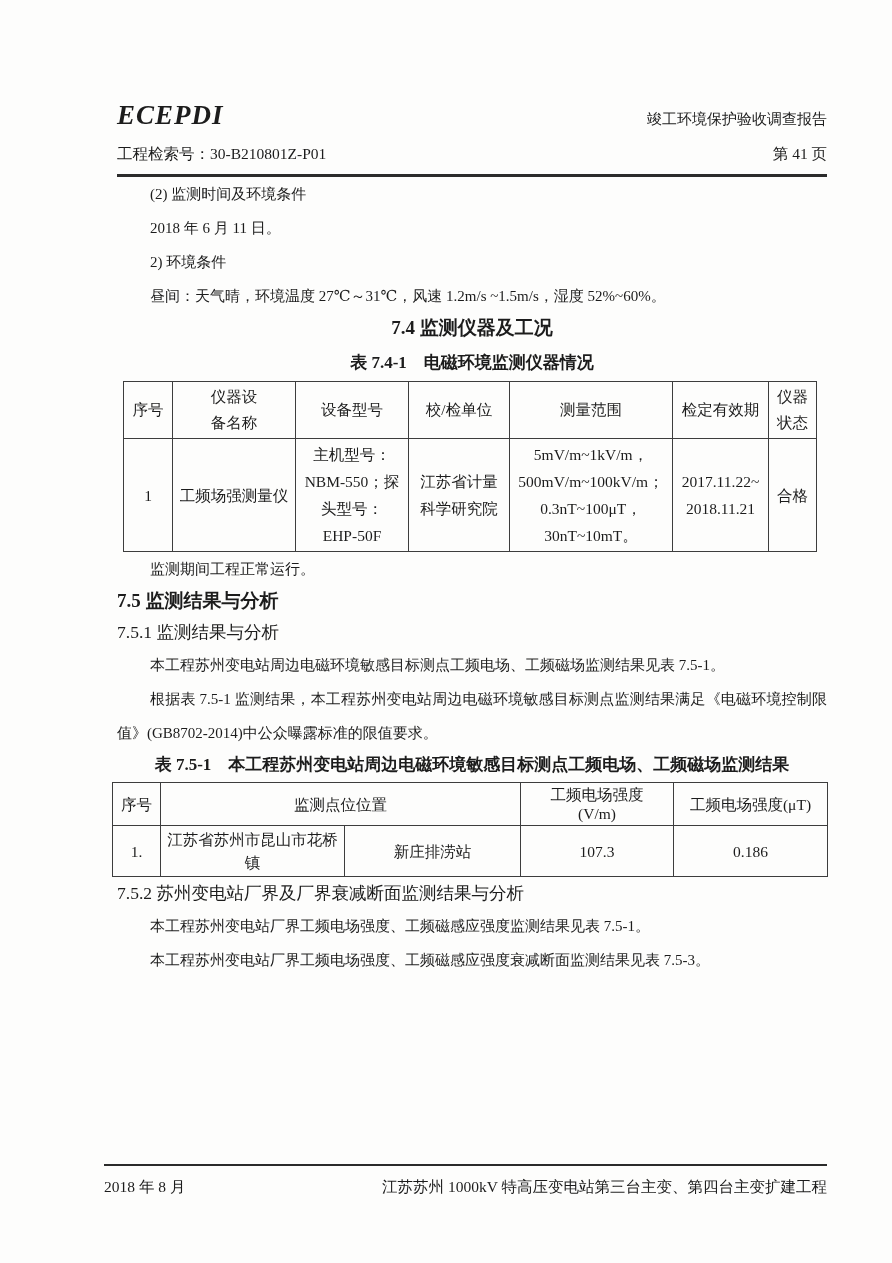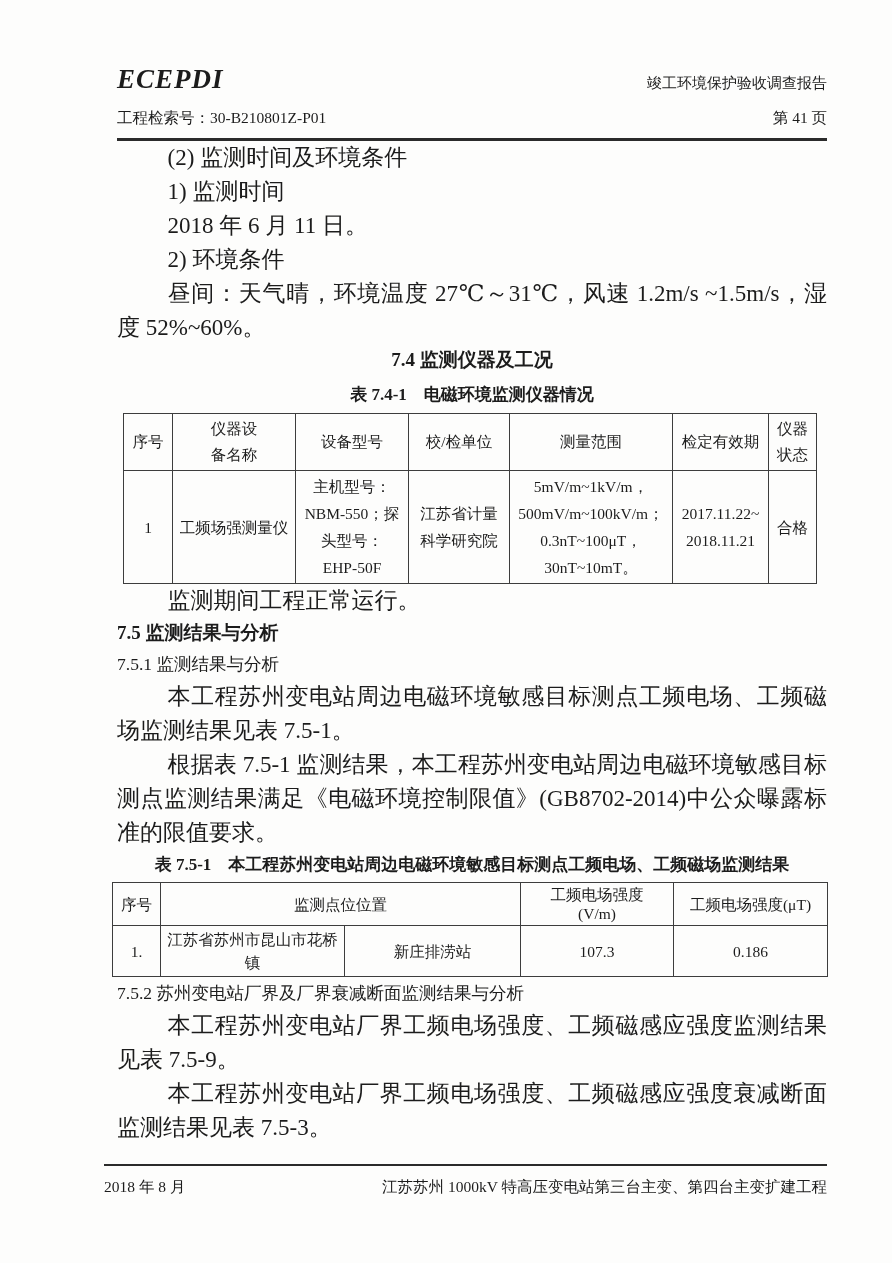--- a/index.html
+++ b/index.html
@@ -13,7 +13,7 @@
     overflow: hidden;
     box-sizing: border-box;
   }
-  .content { padding: 0 65px 0 117px; }
+  .content { padding: 0 65px 0 117px; margin-top: 36px; }
 
   
   .header-top {

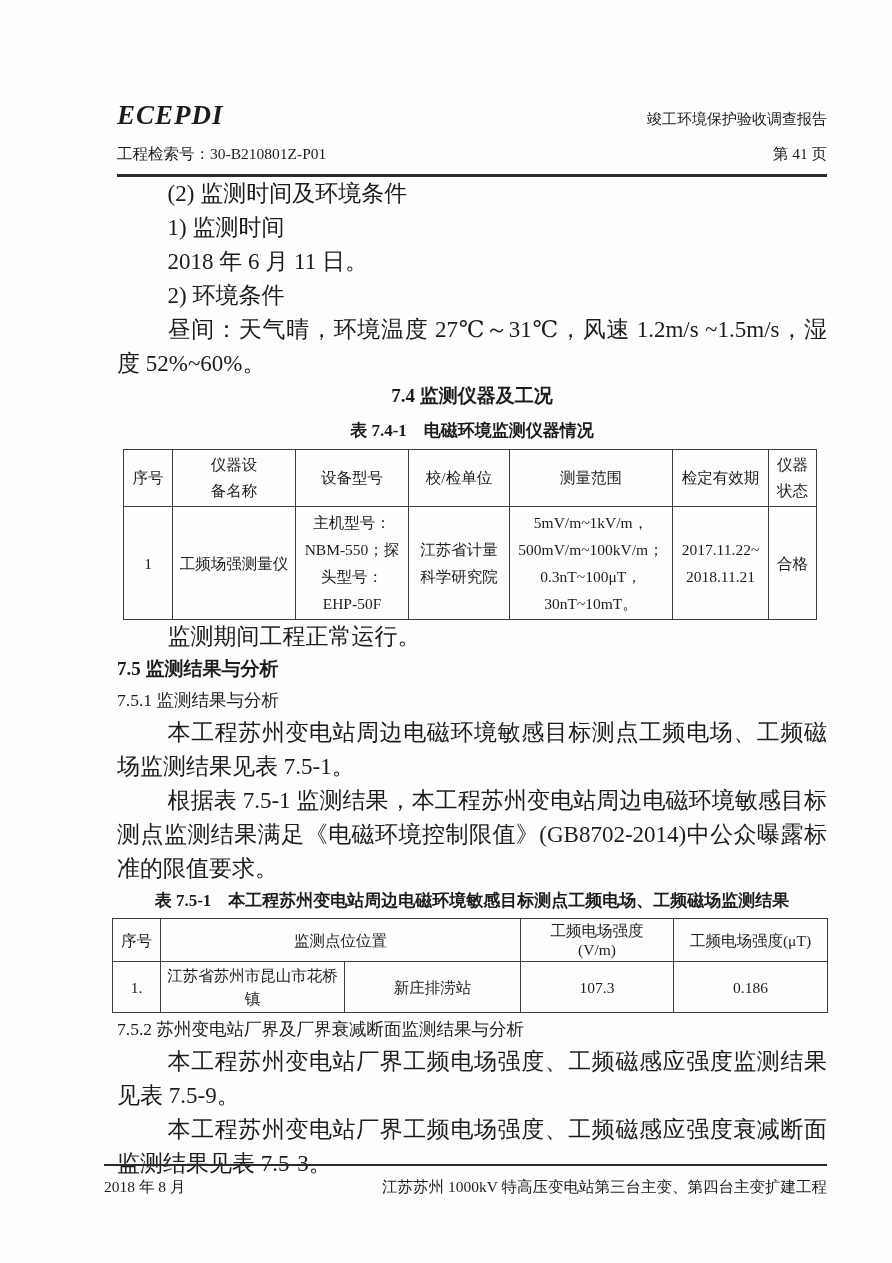--- a/index.html
+++ b/index.html
@@ -41,7 +41,7 @@
   
   p.body-line {
     margin: 0;
-    font-size: 23px;
+    font-size: 15px;
     line-height: 34px;
     text-indent: 2.2em;
     text-align: justify;

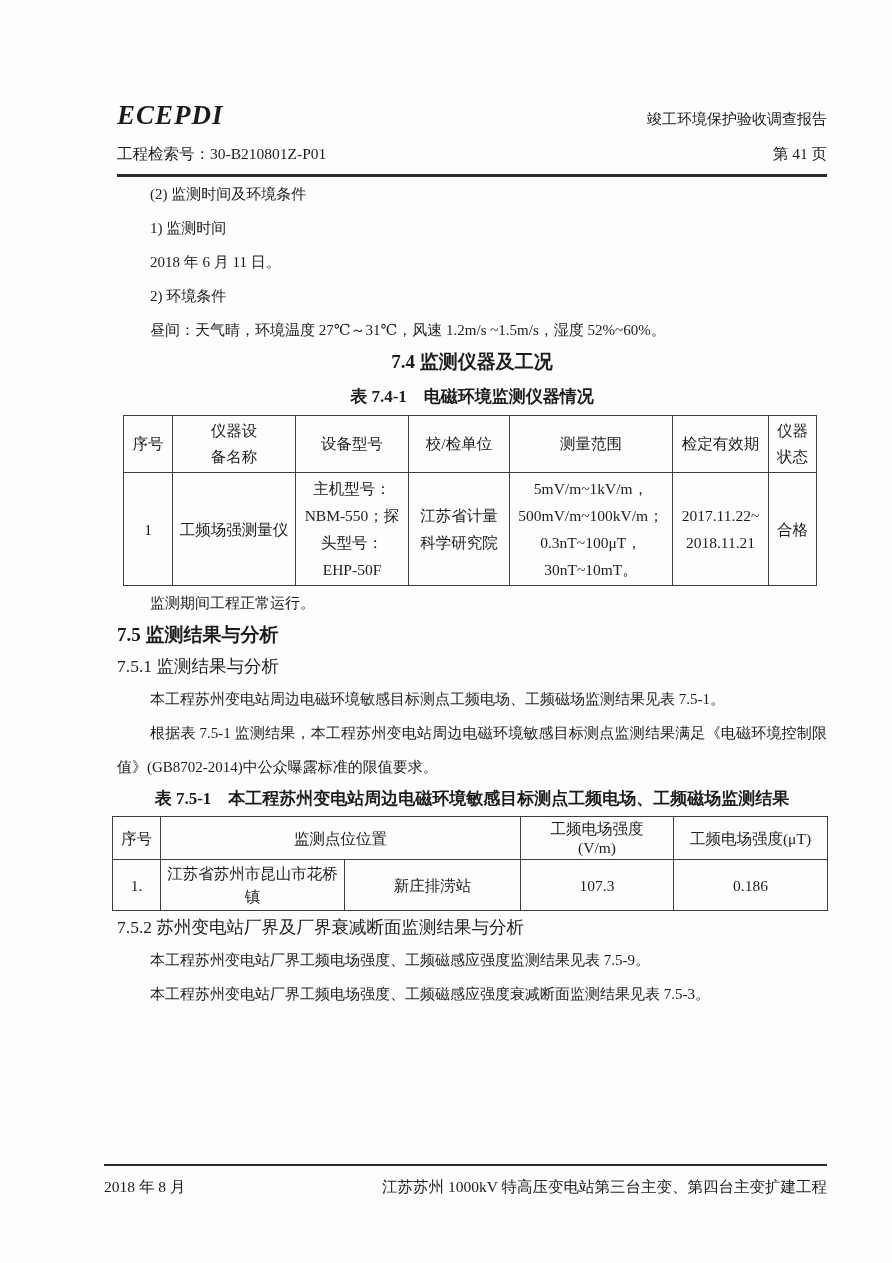--- a/index.html
+++ b/index.html
@@ -124,7 +124,6 @@
     </div>
 
     <p class="body-line first-line">(2) 监测时间及环境条件</p>
-    <p class="body-line">1) 监测时间</p>
     <p class="body-line">2018 年 6 月 11 日。</p>
     <p class="body-line">2) 环境条件</p>
     <p class="body-line">昼间：天气晴，环境温度 27℃～31℃，风速 1.2m/s ~1.5m/s，湿度 52%~60%。</p>

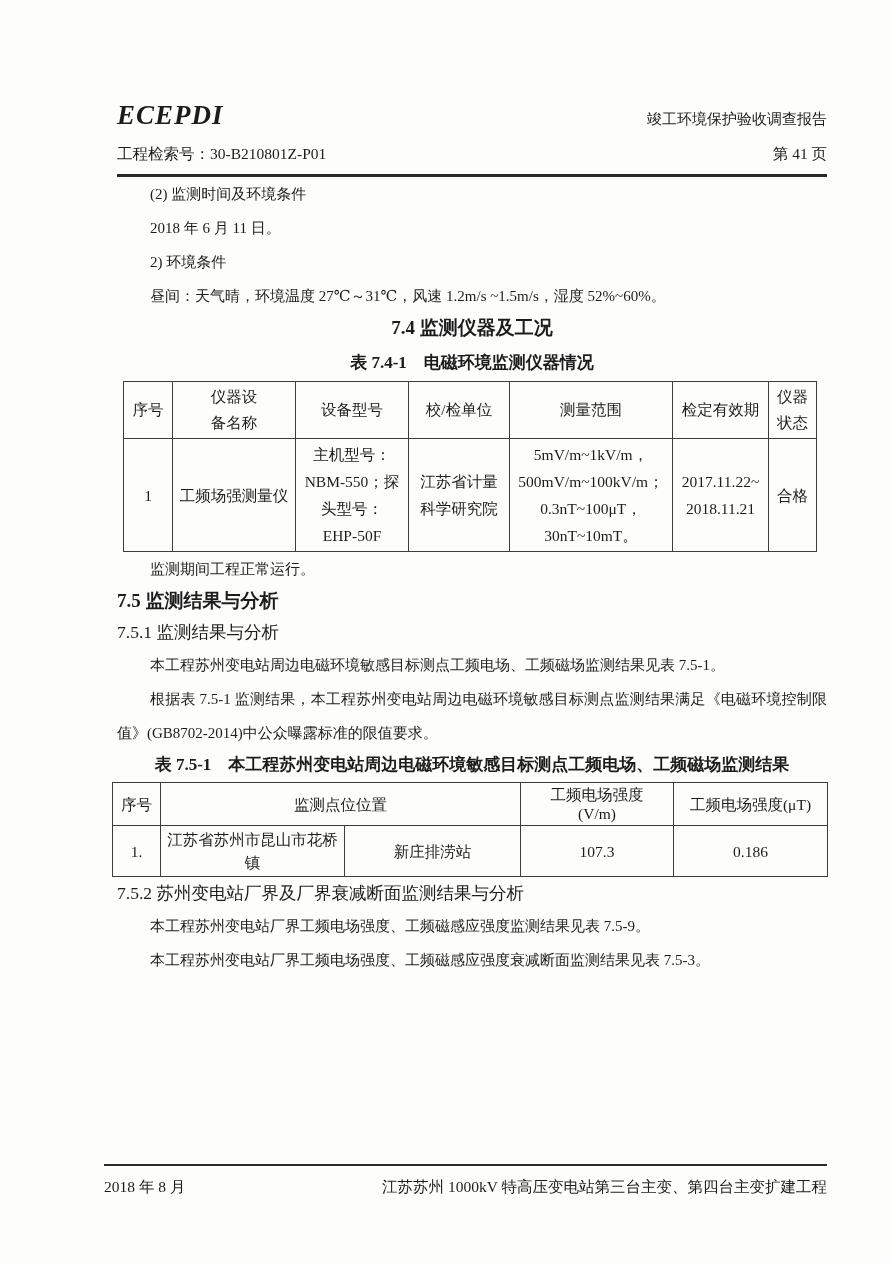--- a/index.html
+++ b/index.html
@@ -207,7 +207,7 @@
       </table>
 
     <h3 class="subsec h752">7.5.2 苏州变电站厂界及厂界衰减断面监测结果与分析</h3>
-    <p class="body-line result-para">本工程苏州变电站厂界工频电场强度、工频磁感应强度监测结果见表 7.5-9。</p>
+    <p class="body-line result-para">本工程苏州变电站厂界工频电场强度、工频磁感应强度监测结果见表 7.5-1。</p>
     <p class="body-line result-para">本工程苏州变电站厂界工频电场强度、工频磁感应强度衰减断面监测结果见表 7.5-3。</p>
 
   </div>

